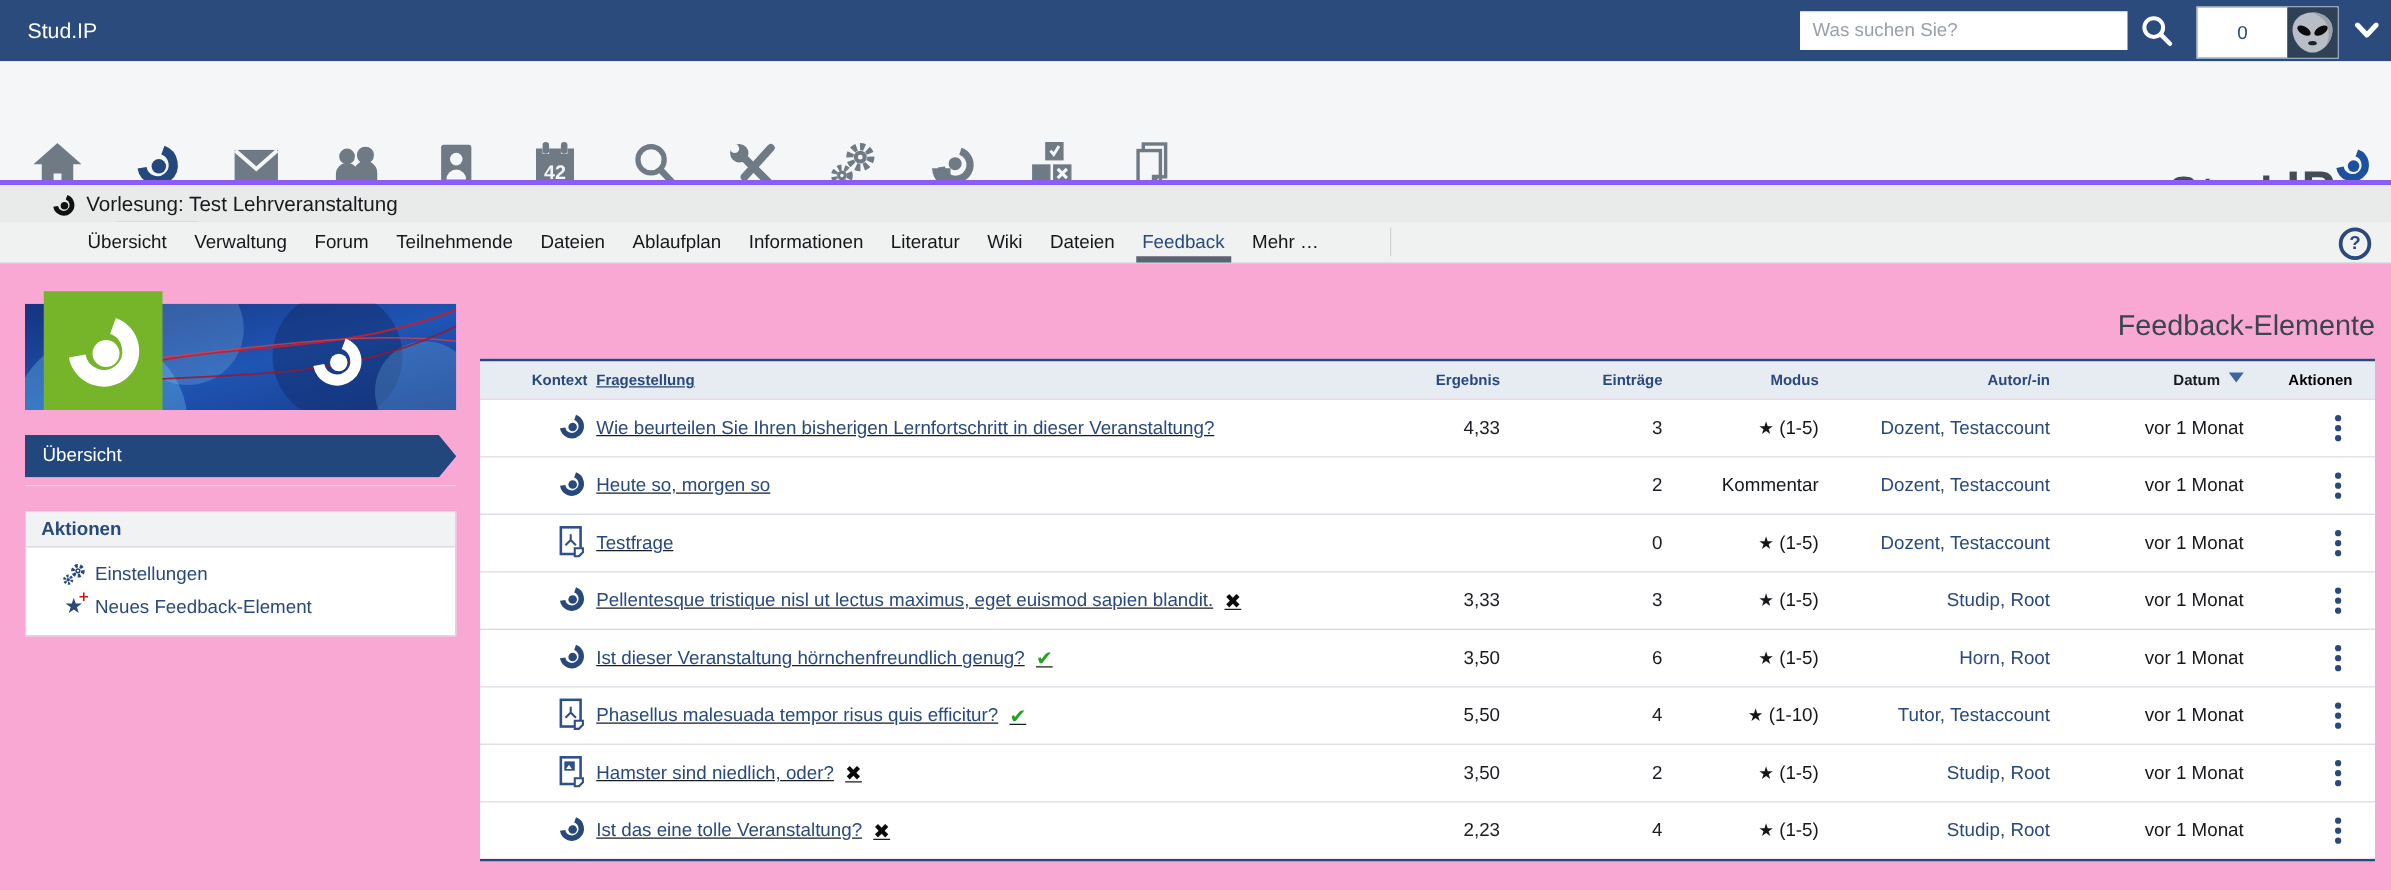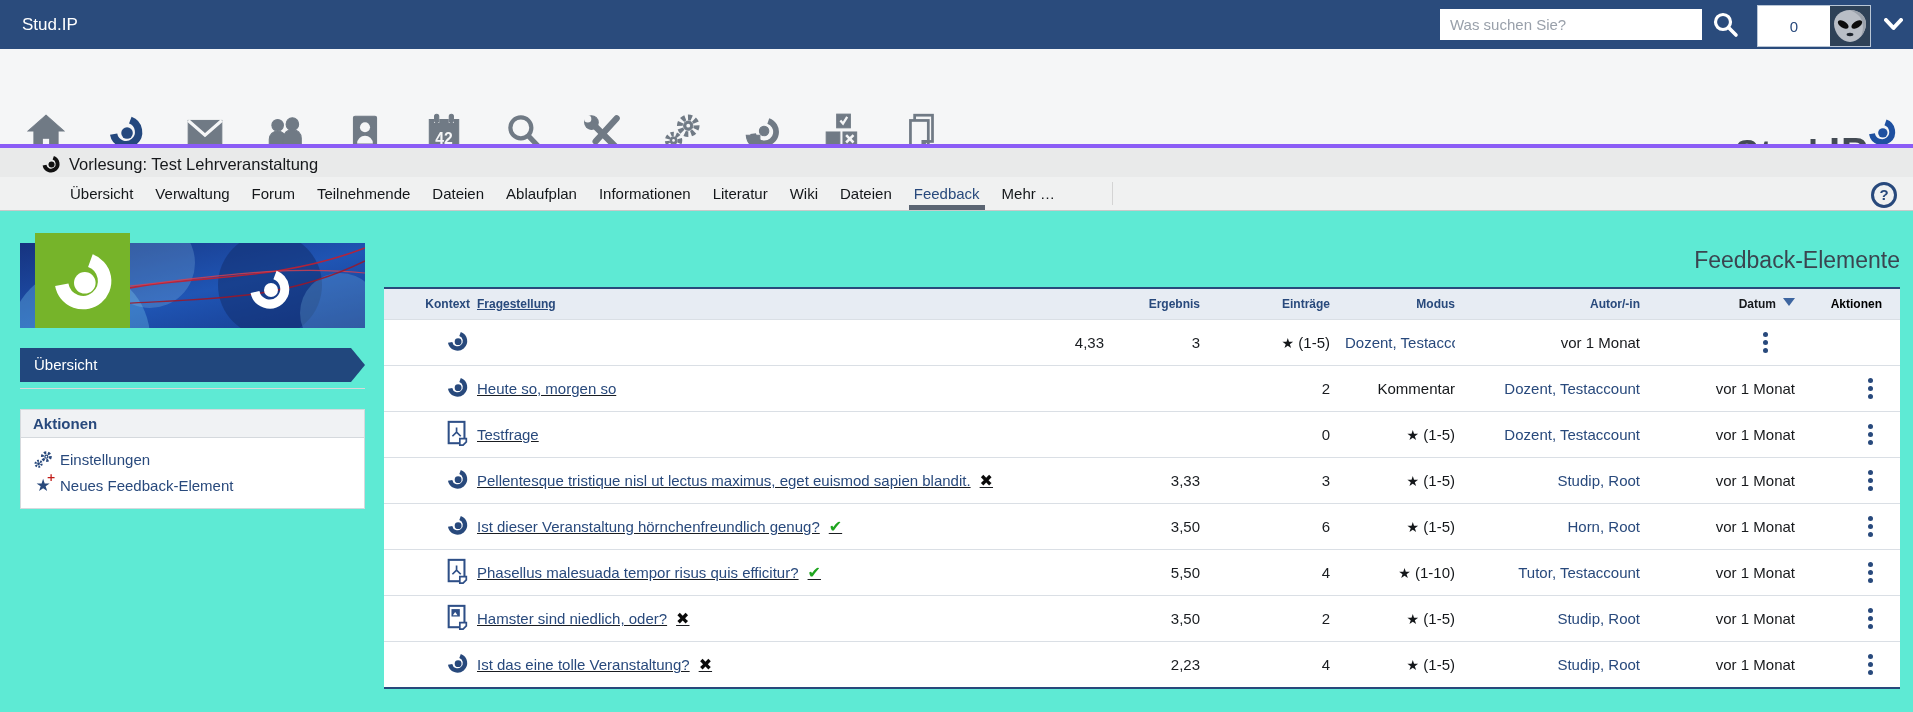--- a/index.html
+++ b/index.html
@@ -4,7 +4,7 @@
 <title>Stud.IP</title>
 <style>
   html,body{margin:0;padding:0;background:#fff;}
-  #screen{position:relative;width:1913px;height:712px;background:#5eead4;overflow:hidden;
+  #screen{position:relative;width:1913px;height:712px;background:#f9a8d4;overflow:hidden;
           font-family:"Liberation Sans","DejaVu Sans",sans-serif;color:#1a1d21;}
 
   

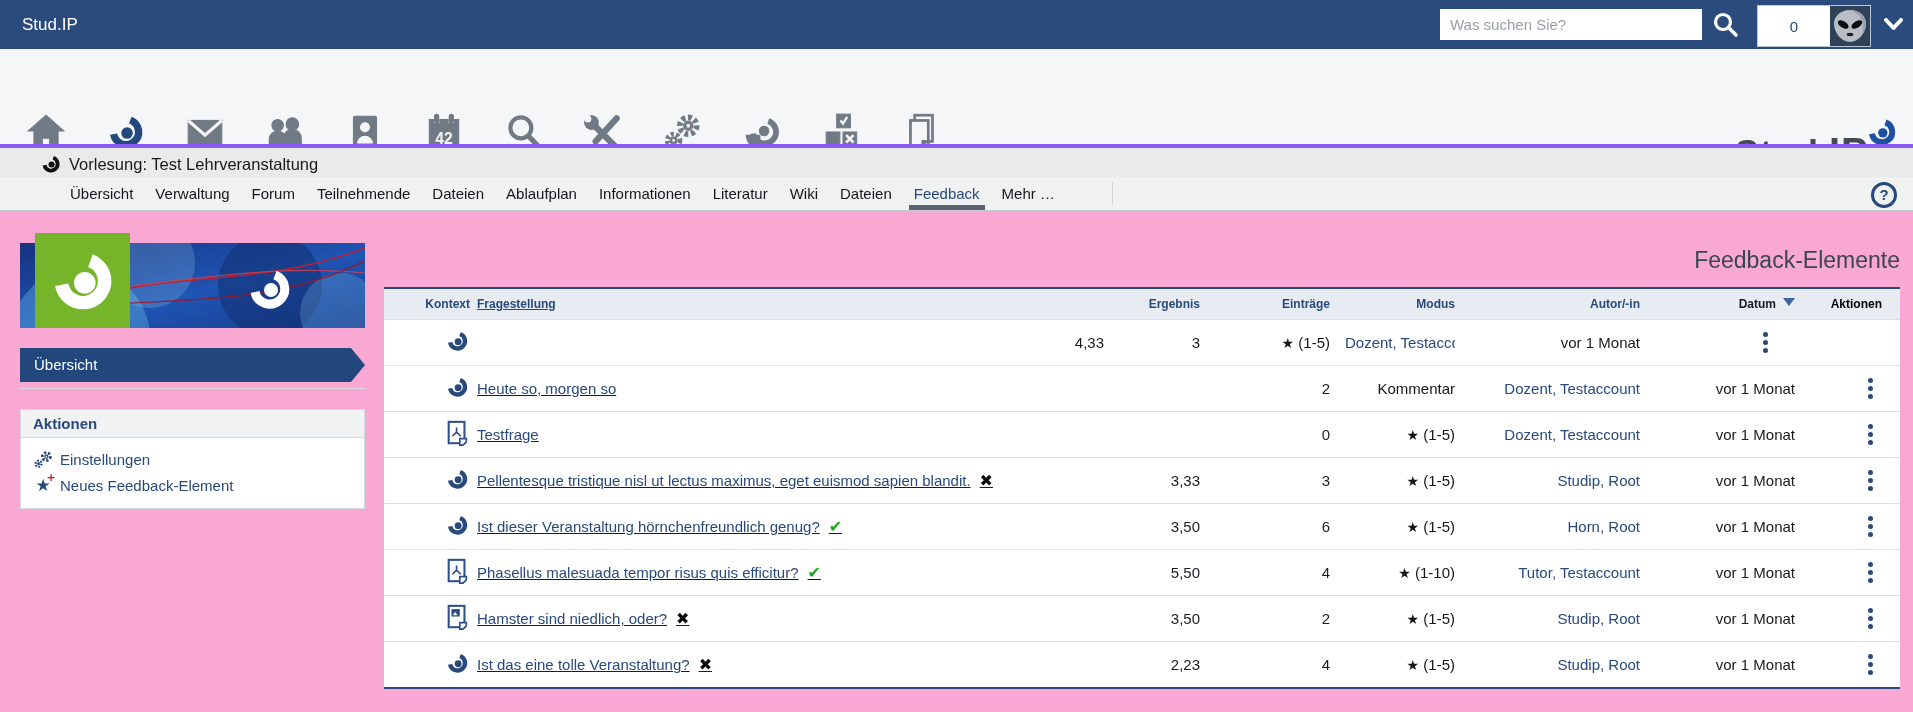--- a/index.html
+++ b/index.html
@@ -379,6 +379,9 @@
                   <circle cx="21" cy="21" r="5.5" fill="#28497c"></circle>
                 </svg>
               </span></div>
+            <div class="td c-frage">
+              <a class="qlink">Wie beurteilen Sie Ihren bisherigen Lernfortschritt in dieser Veranstaltung?</a>
+            </div>
             <div class="td c-ergebnis">4,33</div>
             <div class="td c-eintraege">3</div>
             <div class="td c-modus"><span class="star-ch">★</span> (1-5)</div>

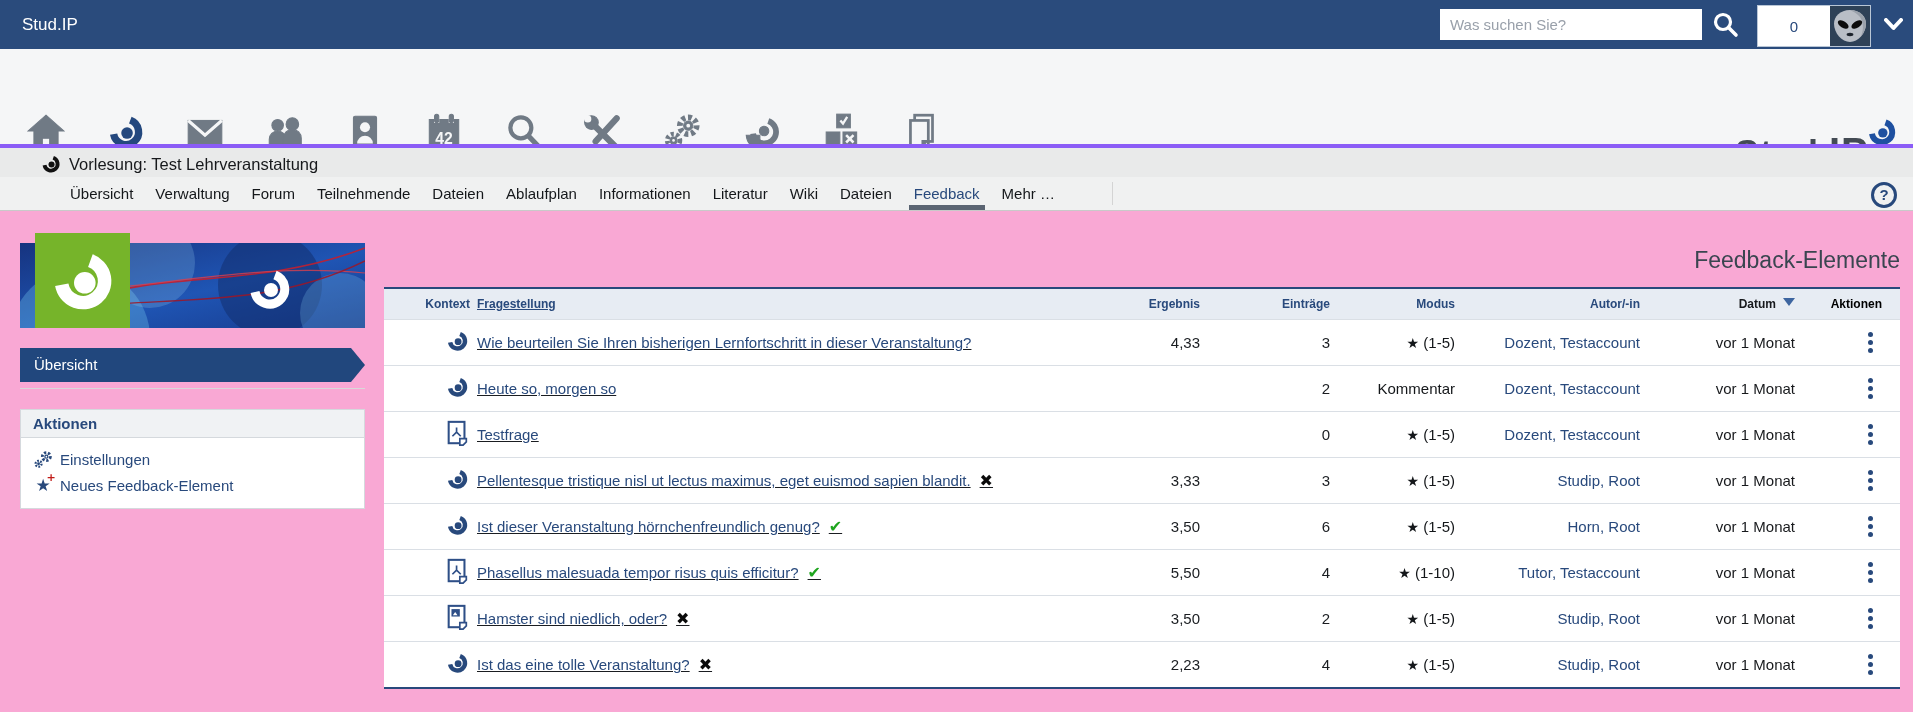--- a/index.html
+++ b/index.html
@@ -63,7 +63,7 @@
   .actions-head{background:#f0f2f4;border-bottom:1px solid #d5d9dd;padding:5px 12px;font-size:15px;
                 font-weight:bold;color:#28497c;}
   .actions-body{padding:8px 12px 10px 12px;}
-  .act-item{display:flex;align-items:center;gap:7px;height:26px;color:#28497c;font-size:15px;cursor:pointer;}
+  .act-item{display:flex;align-items:center;gap:7px;height:26px;color:#28497c;font-size:15px;cursor:pointer;margin-left:16px;}
   .act-ic{width:20px;height:20px;display:inline-flex;align-items:center;justify-content:center;flex:0 0 20px;}
   .act-ic svg{width:19px;height:19px;}
   .star-glyph{font-family:"DejaVu Sans",sans-serif;color:#28497c;font-size:17px;line-height:1;position:relative;}

